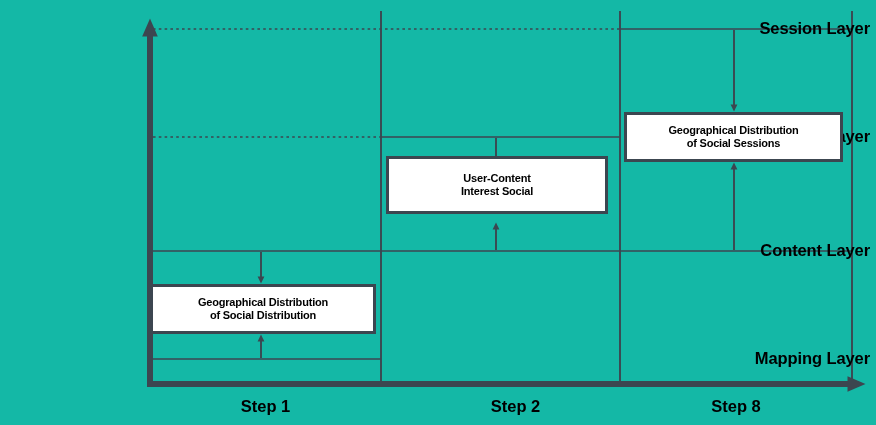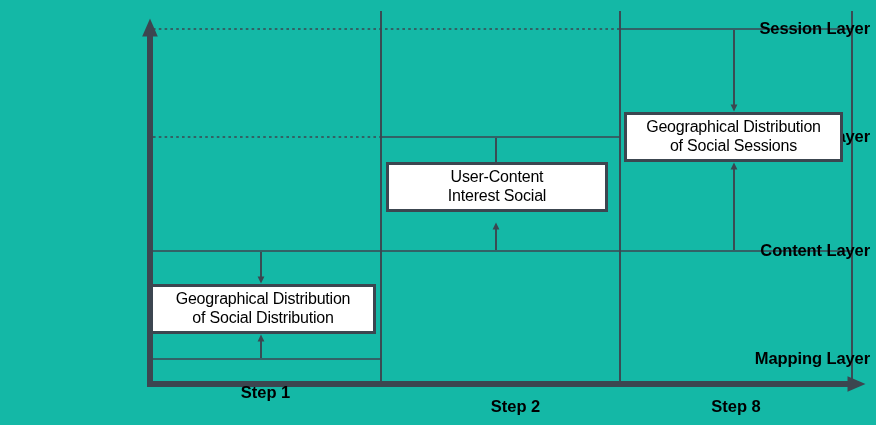--- a/index.html
+++ b/index.html
@@ -60,8 +60,8 @@
     align-items: center;
     justify-content: center;
     text-align: center;
-    font-size: 16px;
-    font-weight: normal;
+    font-size: 11px;
+    font-weight: bold;
     color: #000000;
     line-height: 1.18;
     letter-spacing: -0.2px;

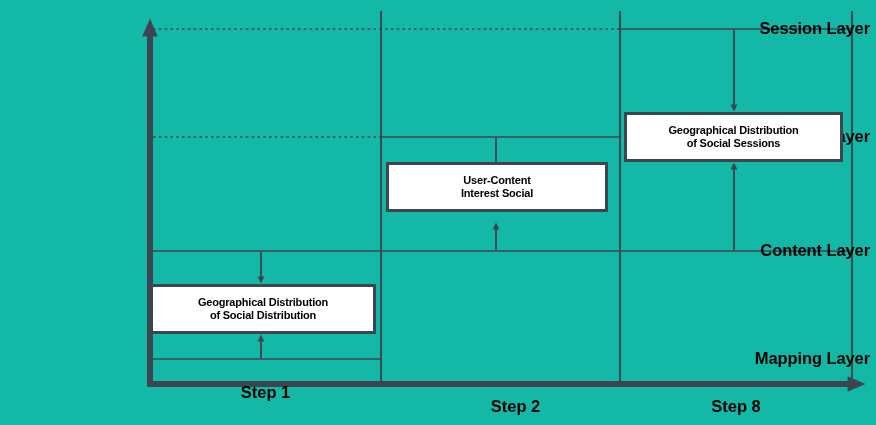--- a/index.html
+++ b/index.html
@@ -145,7 +145,7 @@
     </span>
   </div>
 
-  <div class="pbox" style="left:386px; top:162px; width:222px; height:50px;">
+  <div class="pbox" style="left:386px; top:156px; width:222px; height:58px;">
     <span class="pbox-text">
       <span>User-Content</span><br>
       <span>Interest Social</span>

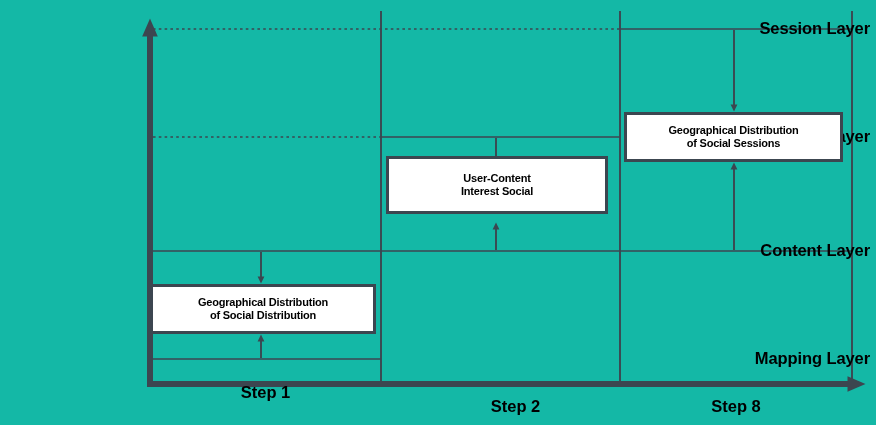--- a/index.html
+++ b/index.html
@@ -128,7 +128,7 @@
     <span class="ylabel-inner">Mapping Layer</span>
   </div>
 
-  <div class="xlabel" style="left:150px; width:231px; top:384px;">
+  <div class="xlabel" style="left:150px; width:231px; top:398px;">
     <span>Step 1</span>
   </div>
   <div class="xlabel" style="left:396px; width:239px; top:398px;">

